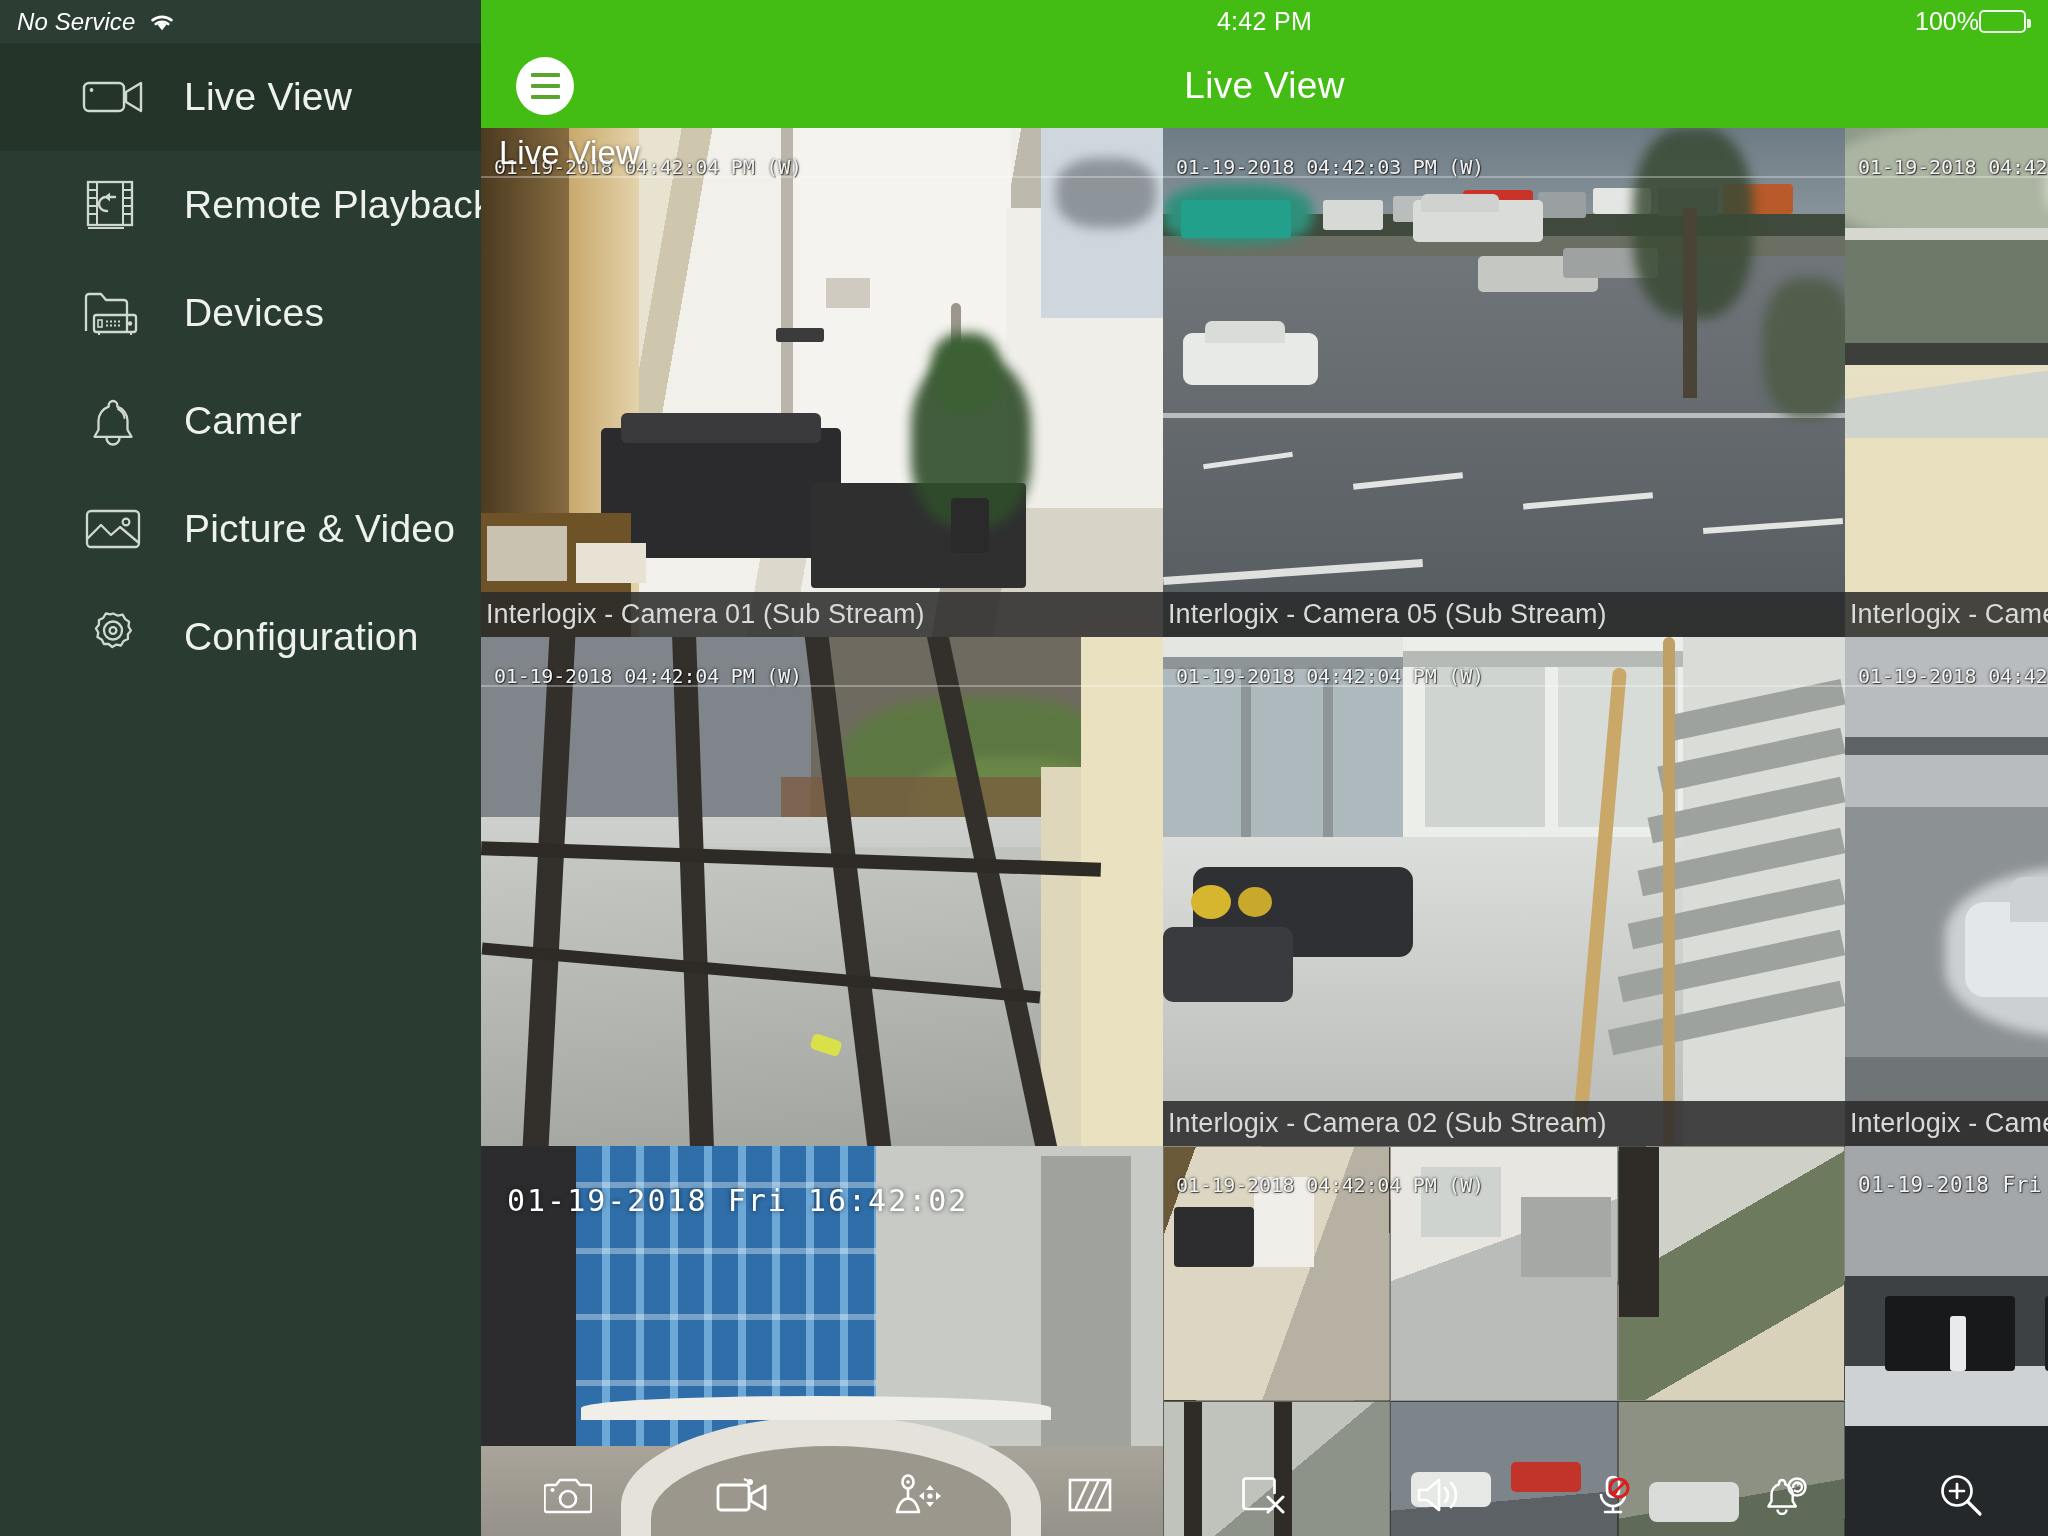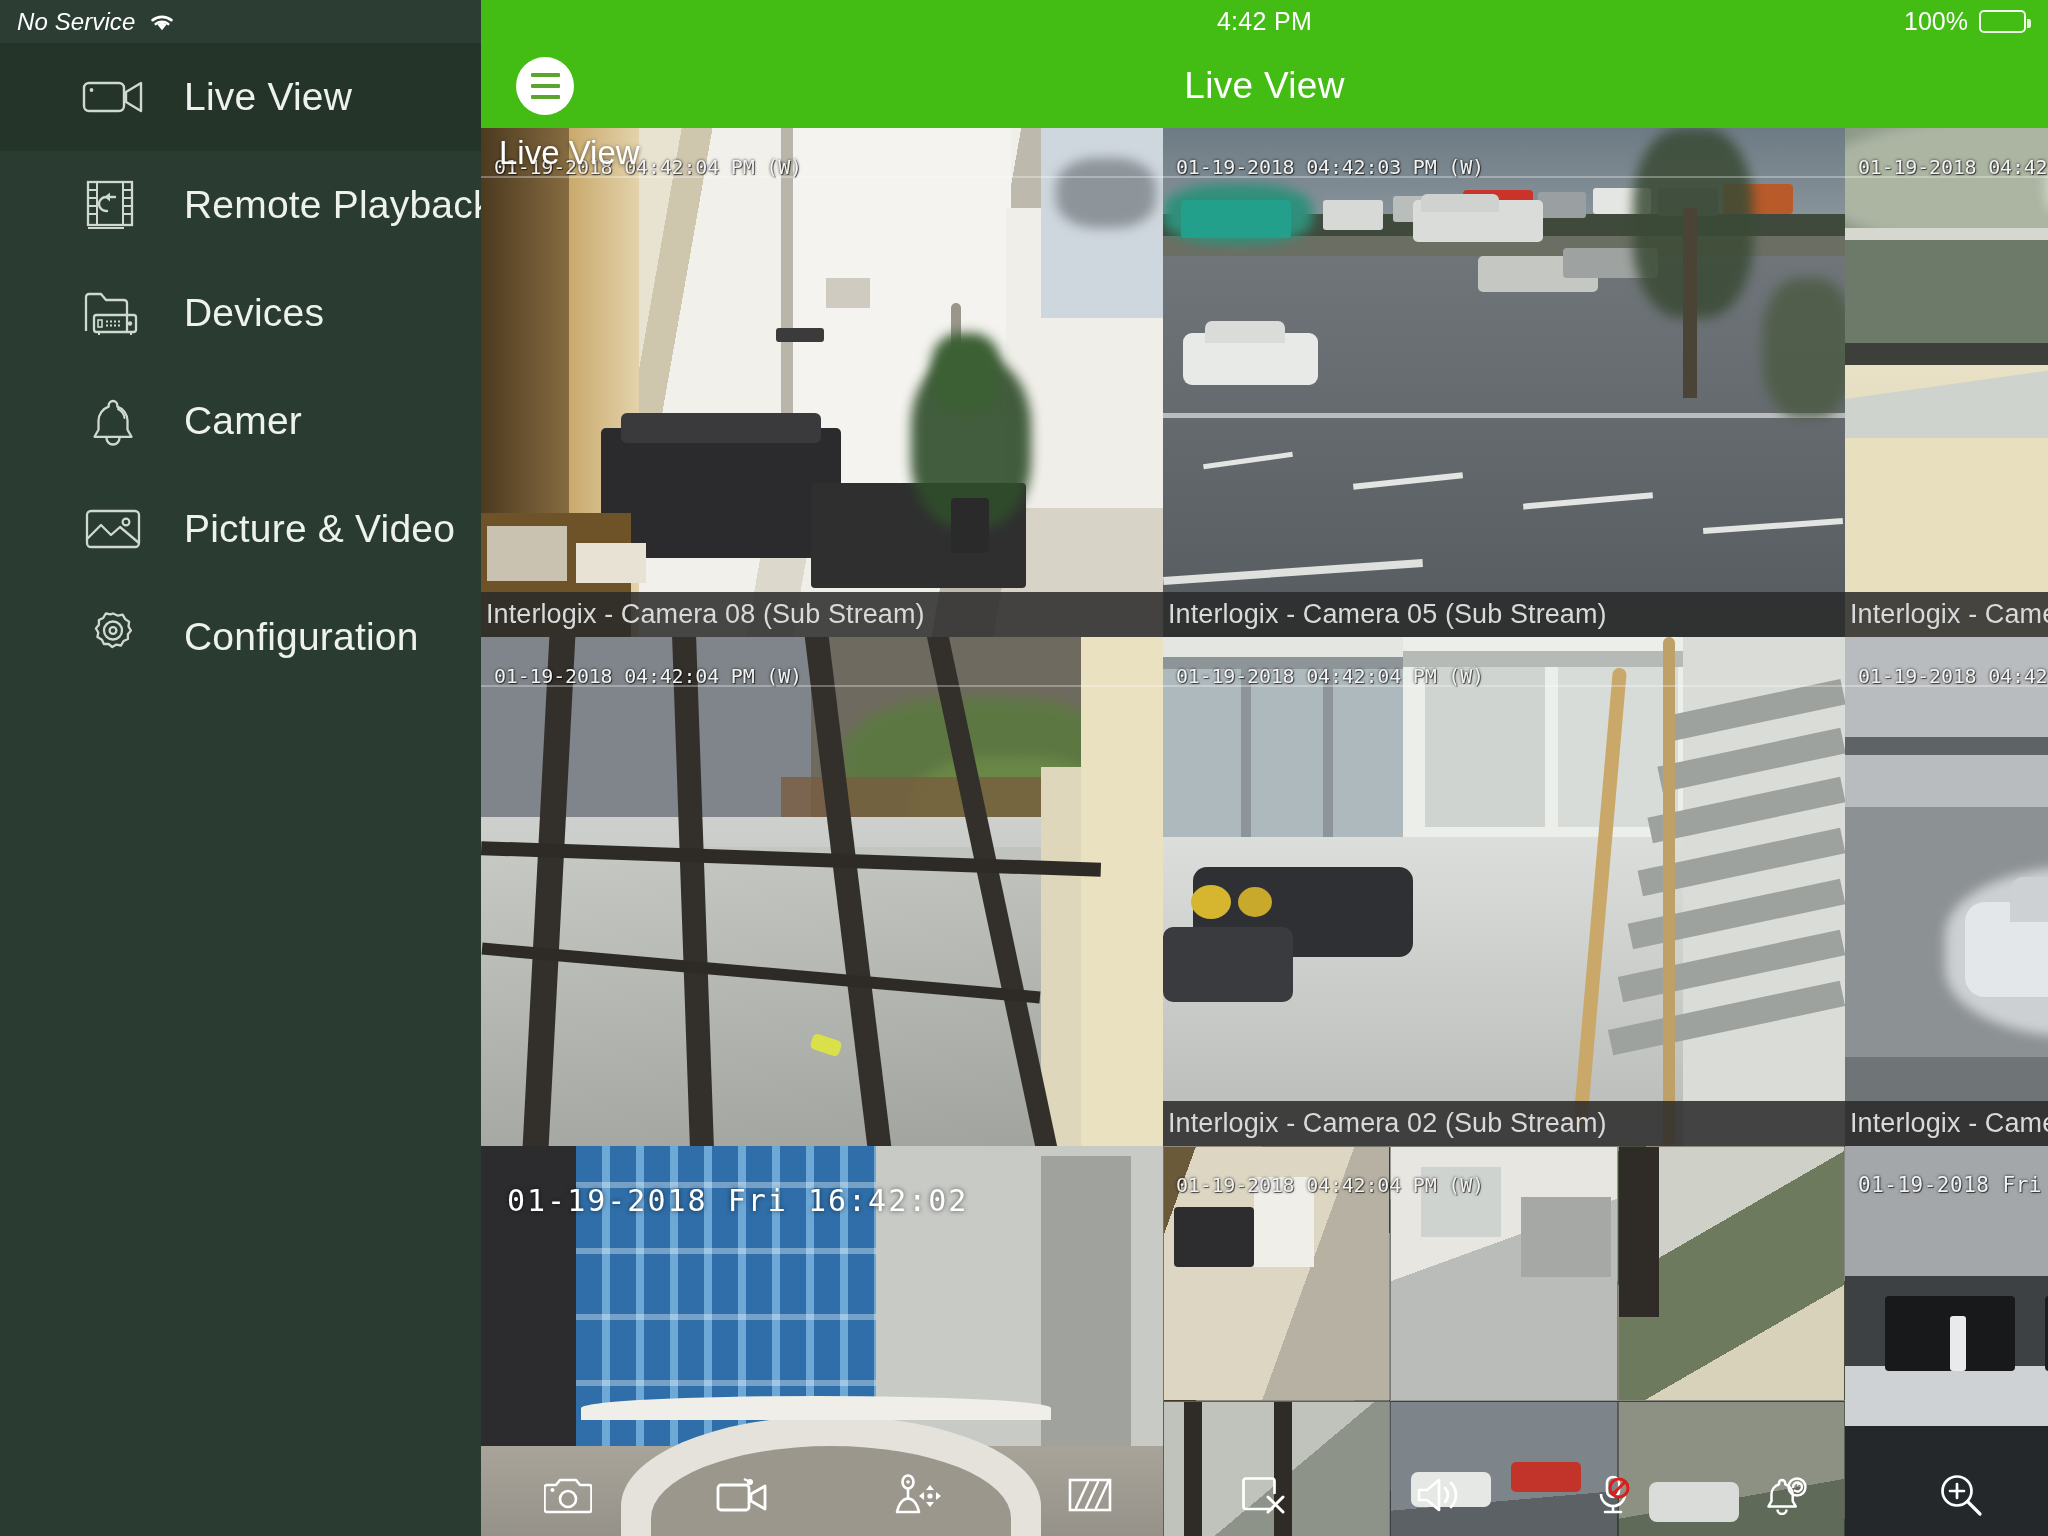--- a/index.html
+++ b/index.html
@@ -47,7 +47,7 @@
   .top-time { color:#fff; font-size:25px; letter-spacing:.3px; }
   .batt-wrap {
     position:absolute; right:22px; top:0; height:43px;
-    display:flex; align-items:center; gap:11px;
+    display:flex; align-items:center; 
   }
   .batt-pct { color:#fff; font-size:25px; }
   .batt {

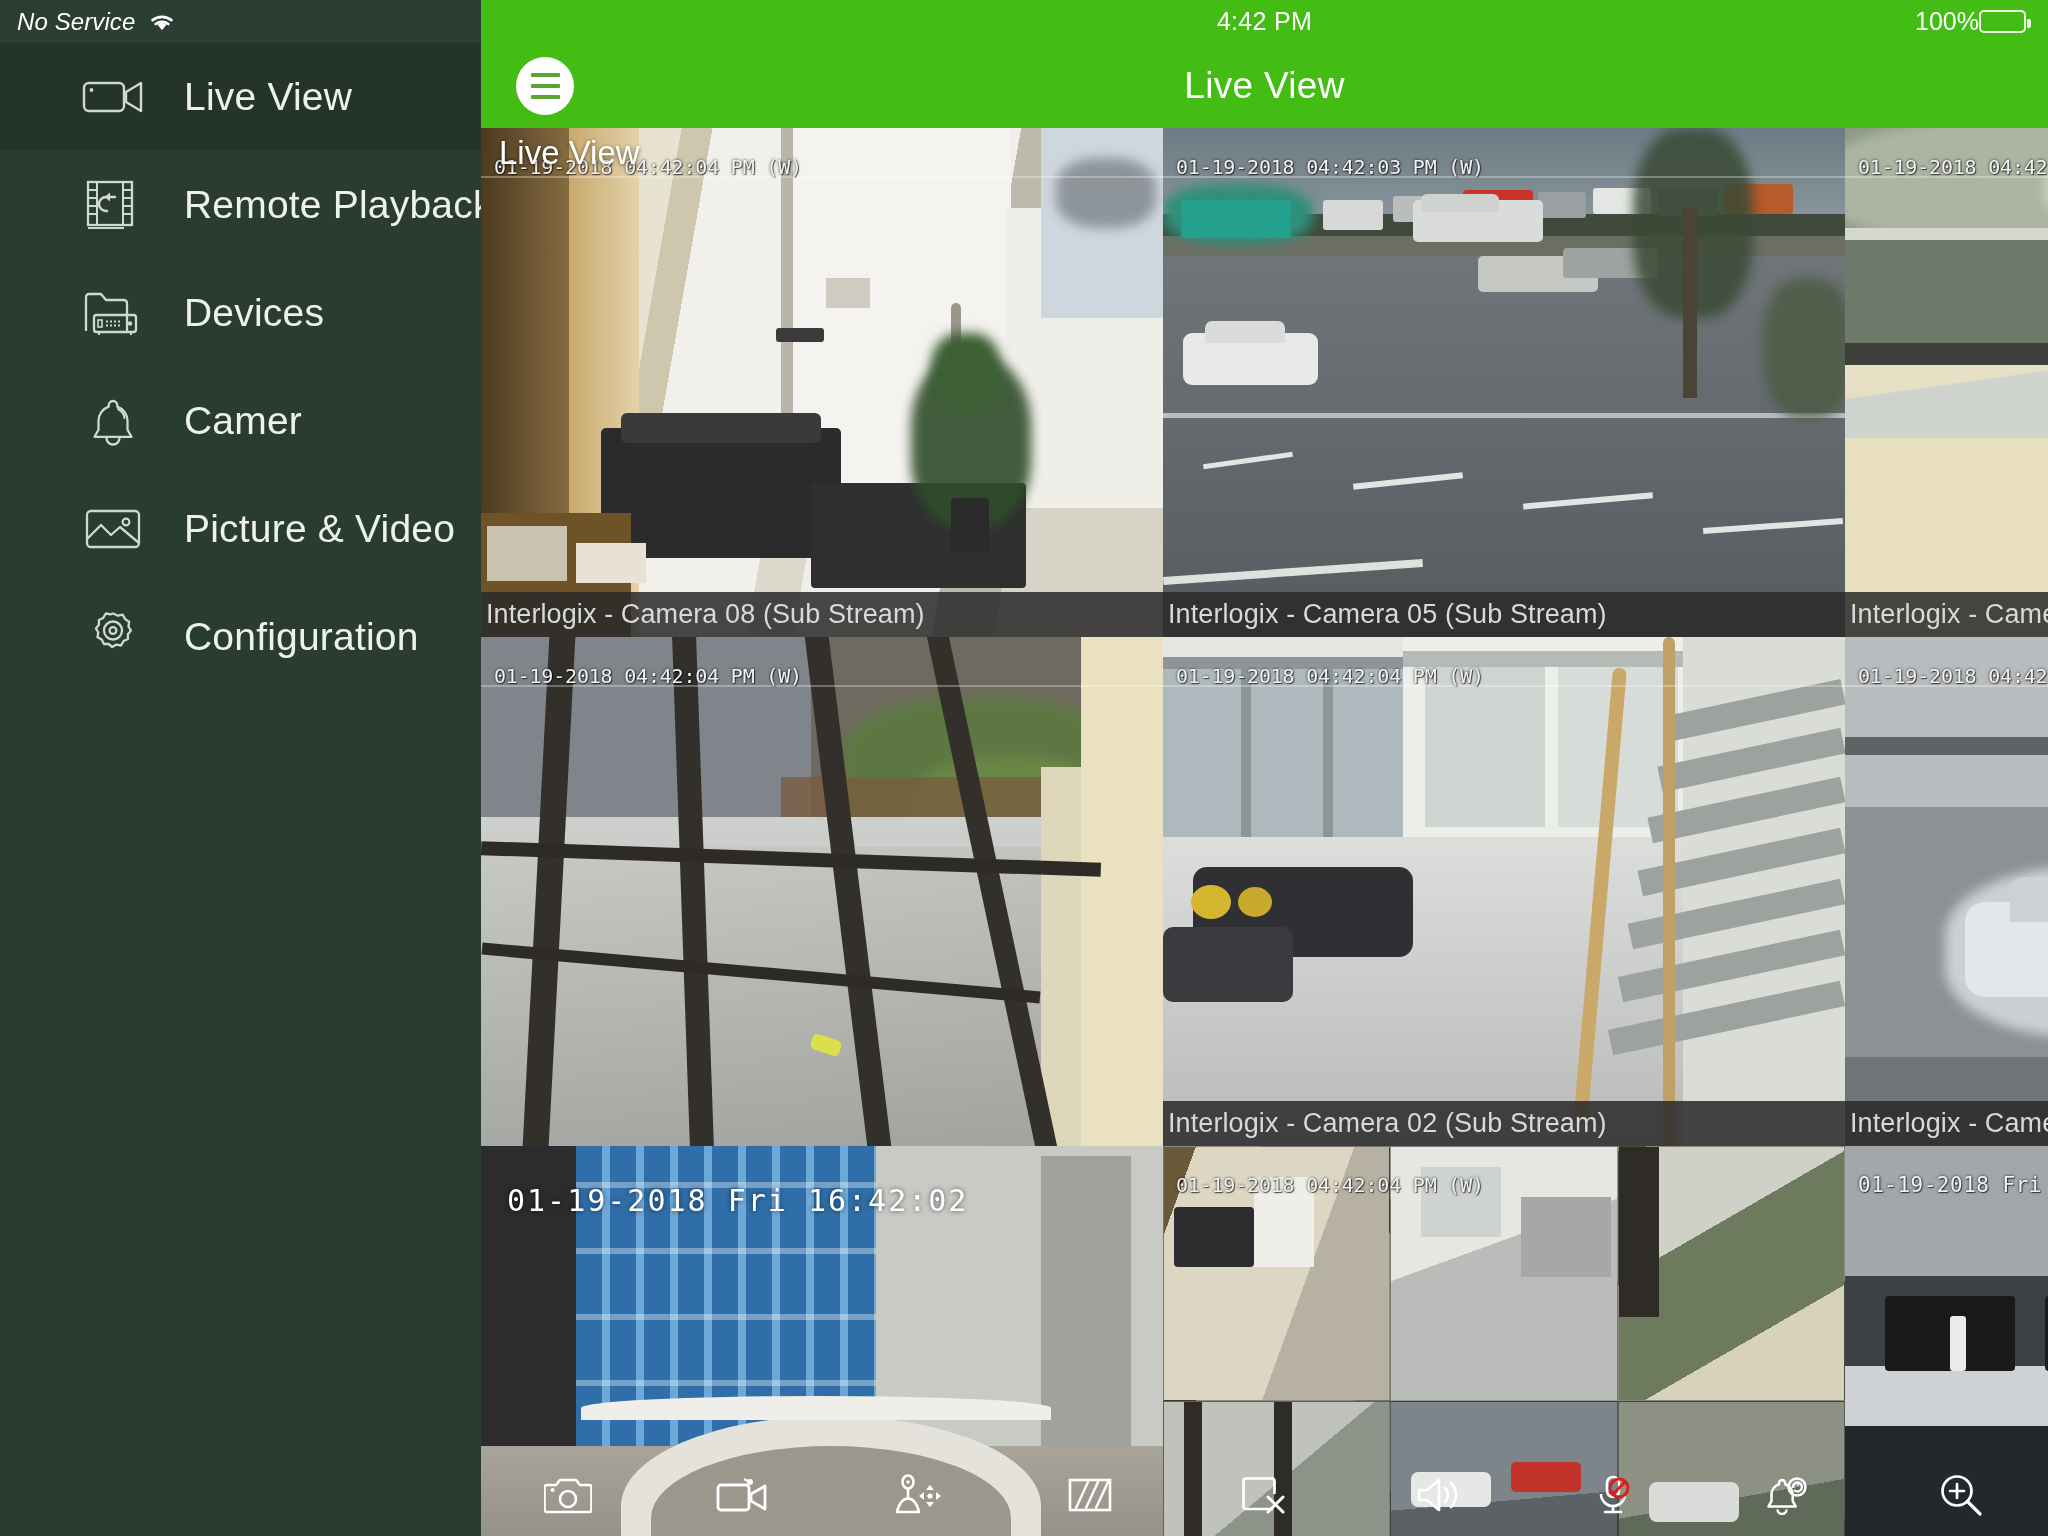--- a/index.html
+++ b/index.html
@@ -296,7 +296,7 @@
         <div class="overlay-title">Live View</div>
         <div class="ts">01-19-2018 04:42:04 PM (W)</div>
         <div class="tile-strip">
-          <span class="tile-label">Interlogix - Camera 08 (Sub Stream)</span>
+          <span class="tile-label">Interlogix - Camera 01 (Sub Stream)</span>
         </div>
       </div>
 

